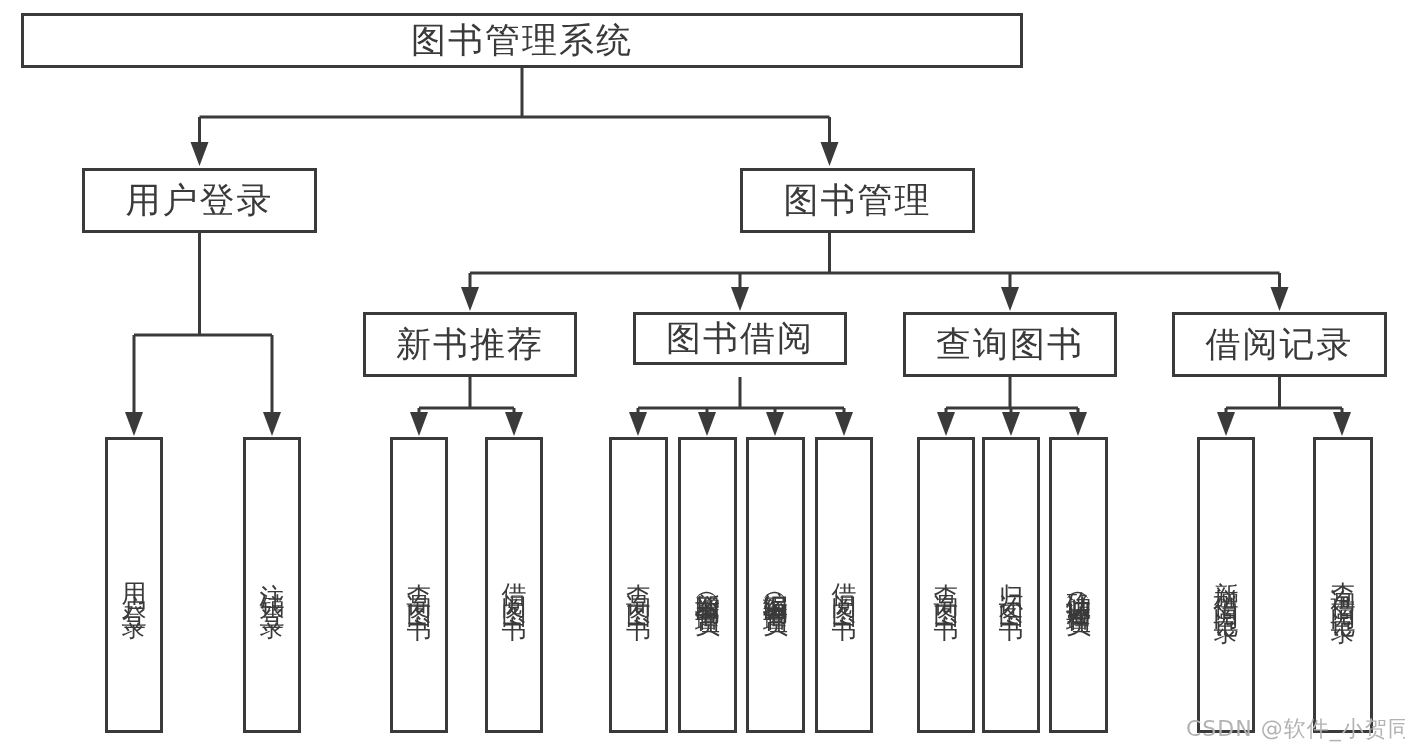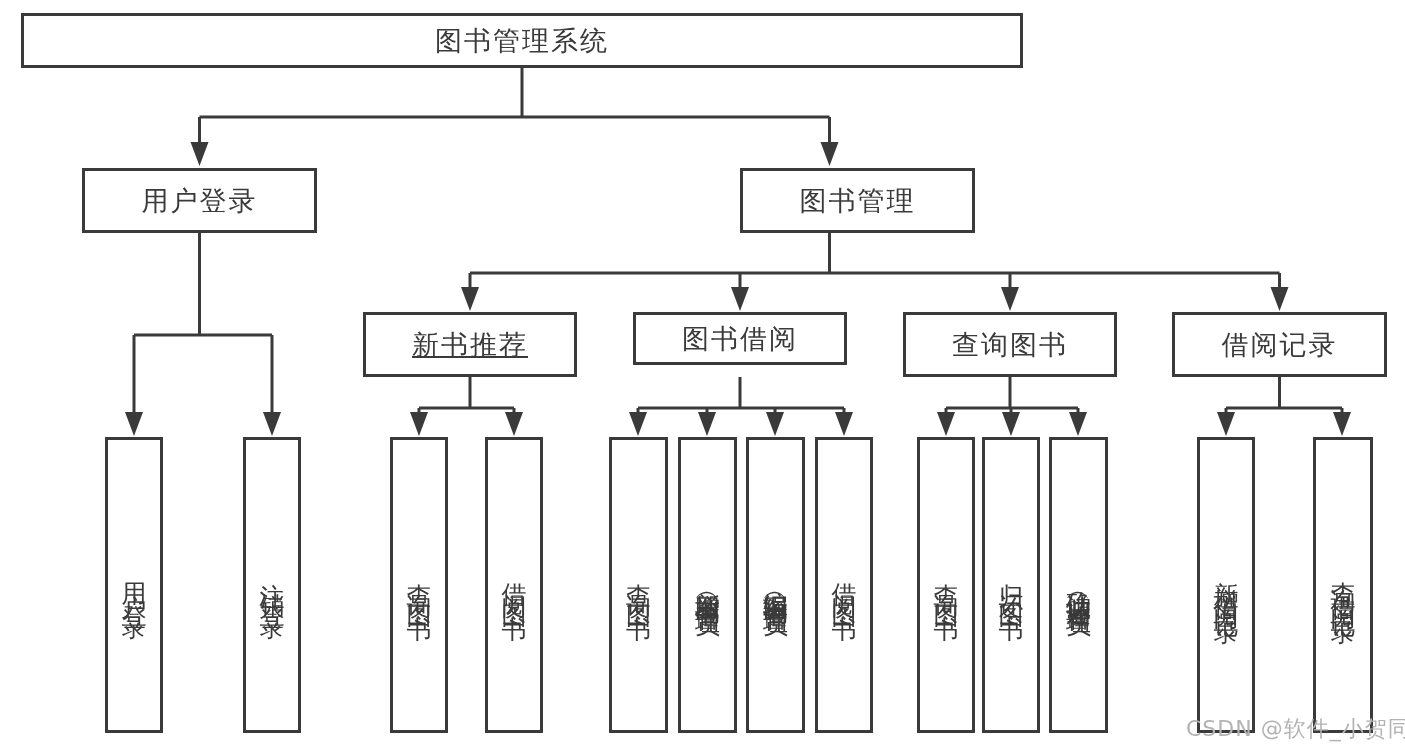--- a/index.html
+++ b/index.html
@@ -34,7 +34,7 @@
     white-space: nowrap;
   }
   .h-node {
-    font-size: 27px;
+    font-size: 35px;
     letter-spacing: 2px;
   }
   .v-node {

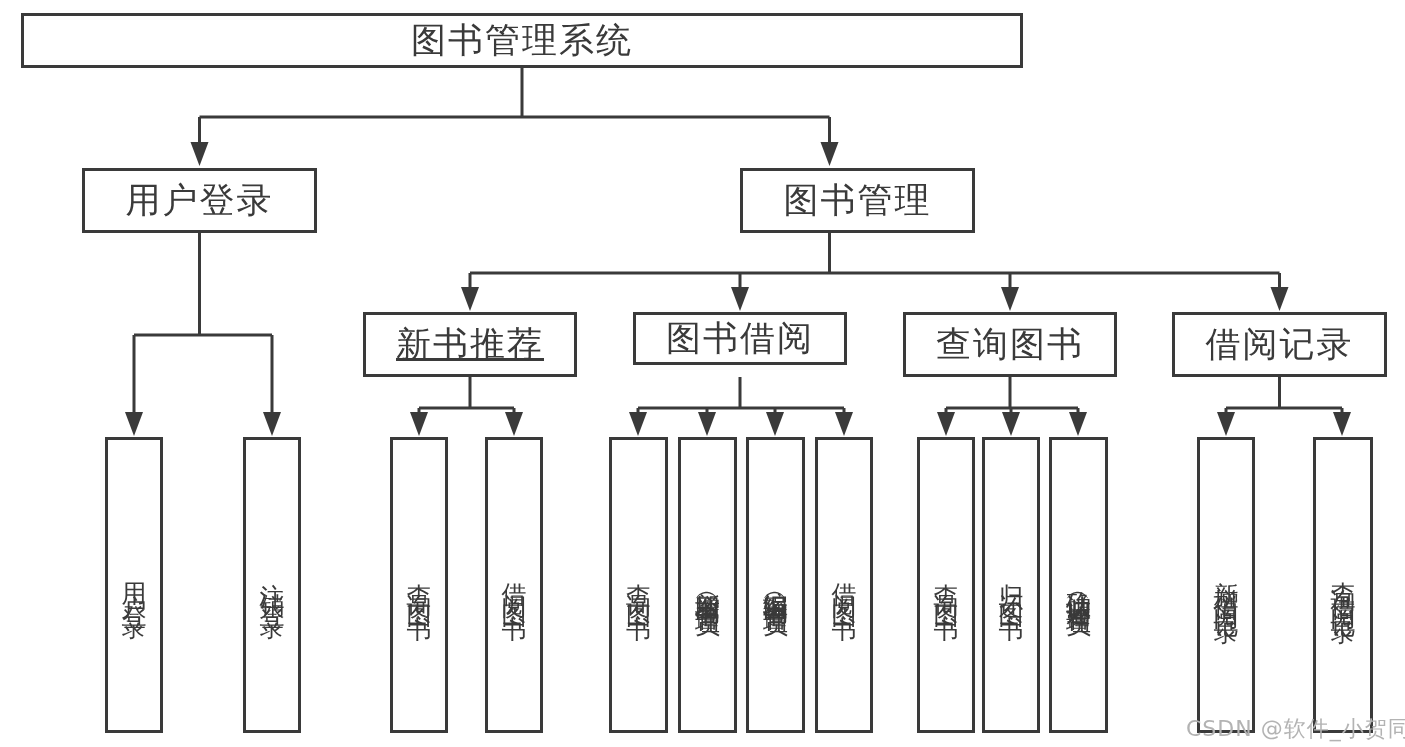--- a/index.html
+++ b/index.html
@@ -112,7 +112,7 @@
   <div class="node h-node" style="left:82px; top:168px; width:235px; height:65px;">用户登录</div>
   <div class="node h-node" style="left:712px; top:168px; width:235px; height:65px;margin-left:28px;">图书管理</div>
 
-  <div class="node h-node" style="left:363px; top:312px; width:214px; height:65px;text-decoration:underline;">新书推荐</div>
+  <div class="node h-node" style="left:363px; top:312px; width:214px; height:65px;">新书推荐</div>
   <div class="node h-node" style="left:633px; top:312px; width:214px; height:53px;">图书借阅</div>
   <div class="node h-node" style="left:903px; top:312px; width:214px; height:65px;">查询图书</div>
   <div class="node h-node" style="left:1172px; top:312px; width:215px; height:65px;">借阅记录</div>

